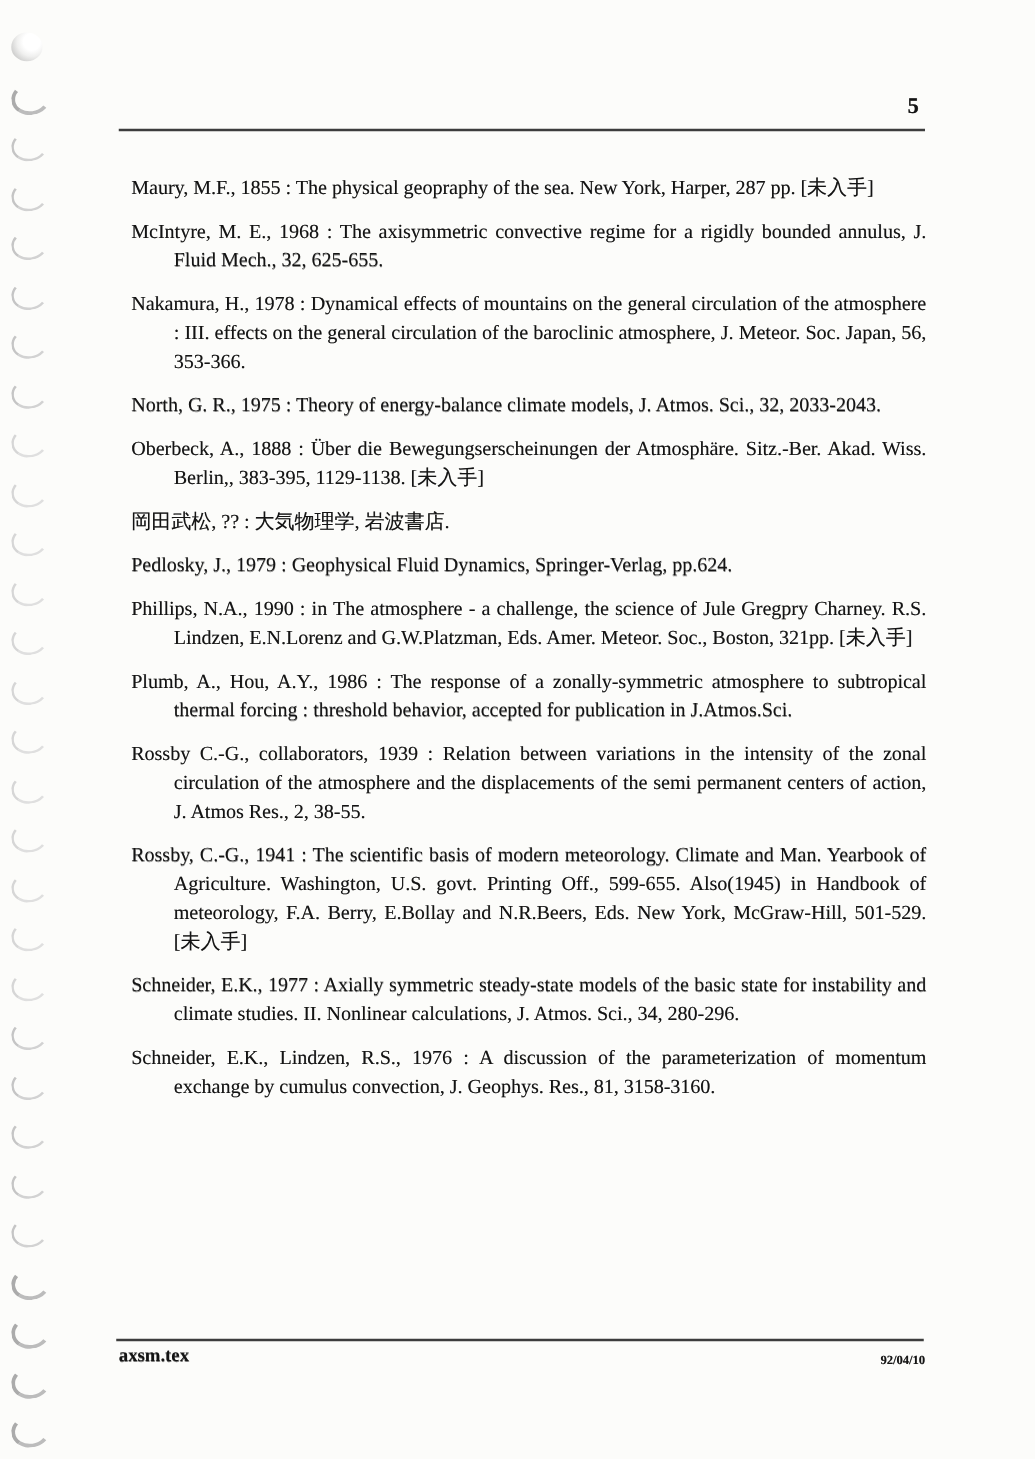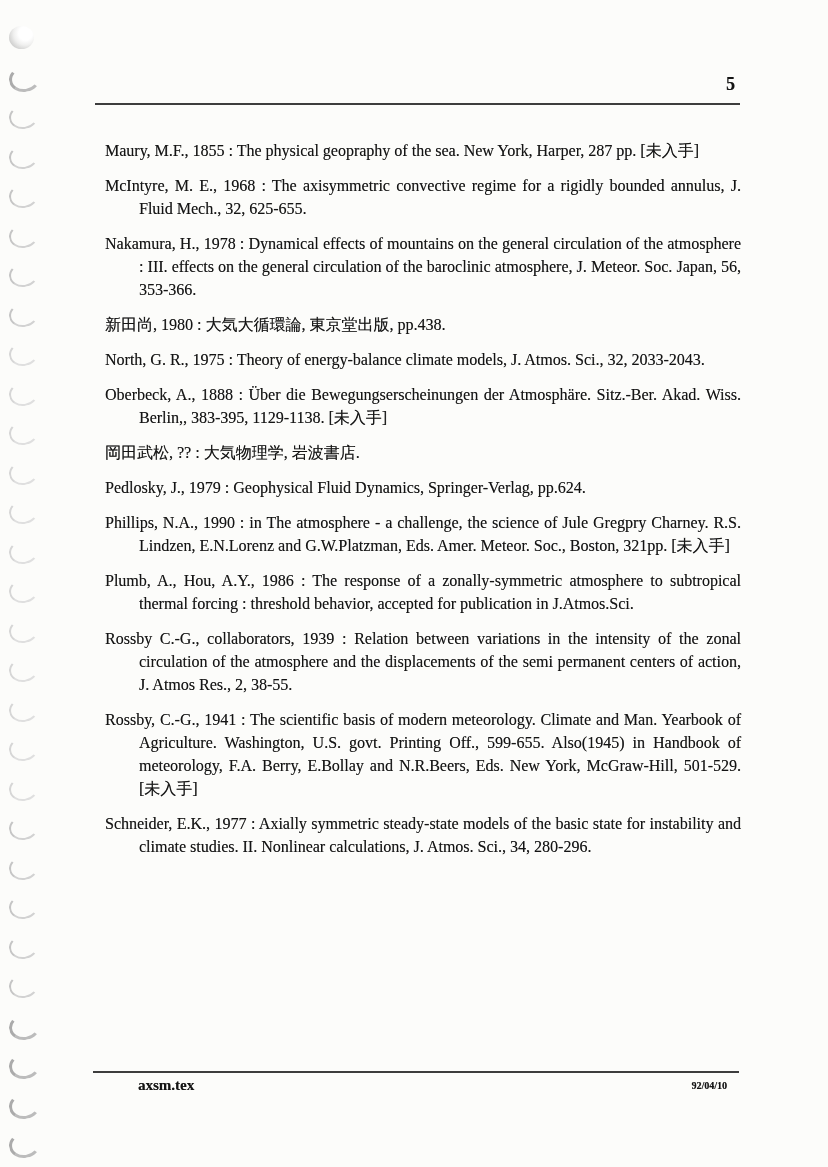--- a/index.html
+++ b/index.html
@@ -109,7 +109,6 @@
     <p class="ref"><span class="seg-n">Maury, M.F., 1855 : </span><span class="seg-i">The physical geopraphy of the sea</span><span class="seg-n">.  New York, Harper, 287 pp. [未入手]</span></p>
     <p class="ref"><span class="seg-n">McIntyre, M. E., 1968 : The axisymmetric convective regime for a rigidly bounded annulus, </span><span class="seg-i">J. Fluid Mech.</span><span class="seg-n">, </span><span class="seg-b">32</span><span class="seg-n">, 625-655.</span></p>
     <p class="ref"><span class="seg-n">Nakamura, H., 1978 : Dynamical effects of mountains on the general circulation of the atmosphere : III. effects on the general circulation of the baroclinic atmosphere, </span><span class="seg-i">J. Meteor. Soc. Japan</span><span class="seg-n">, </span><span class="seg-b">56</span><span class="seg-n">, 353-366.</span></p>
-    <p class="ref"><span class="seg-n">新田尚, 1980 : 大気大循環論, 東京堂出版, pp.438.</span></p>
     <p class="ref"><span class="seg-n">North, G. R., 1975 : Theory of energy-balance climate models, </span><span class="seg-i">J. Atmos. Sci.</span><span class="seg-n">, </span><span class="seg-b">32</span><span class="seg-n">, 2033-2043.</span></p>
     <p class="ref"><span class="seg-n">Oberbeck, A., 1888 : Über die Bewegungserscheinungen der Atmosphäre. </span><span class="seg-i">Sitz.-Ber. Akad. Wiss. Berlin,</span><span class="seg-n">, 383-395, 1129-1138. [未入手]</span></p>
     <p class="ref"><span class="seg-n">岡田武松, ?? : 大気物理学, 岩波書店.</span></p>

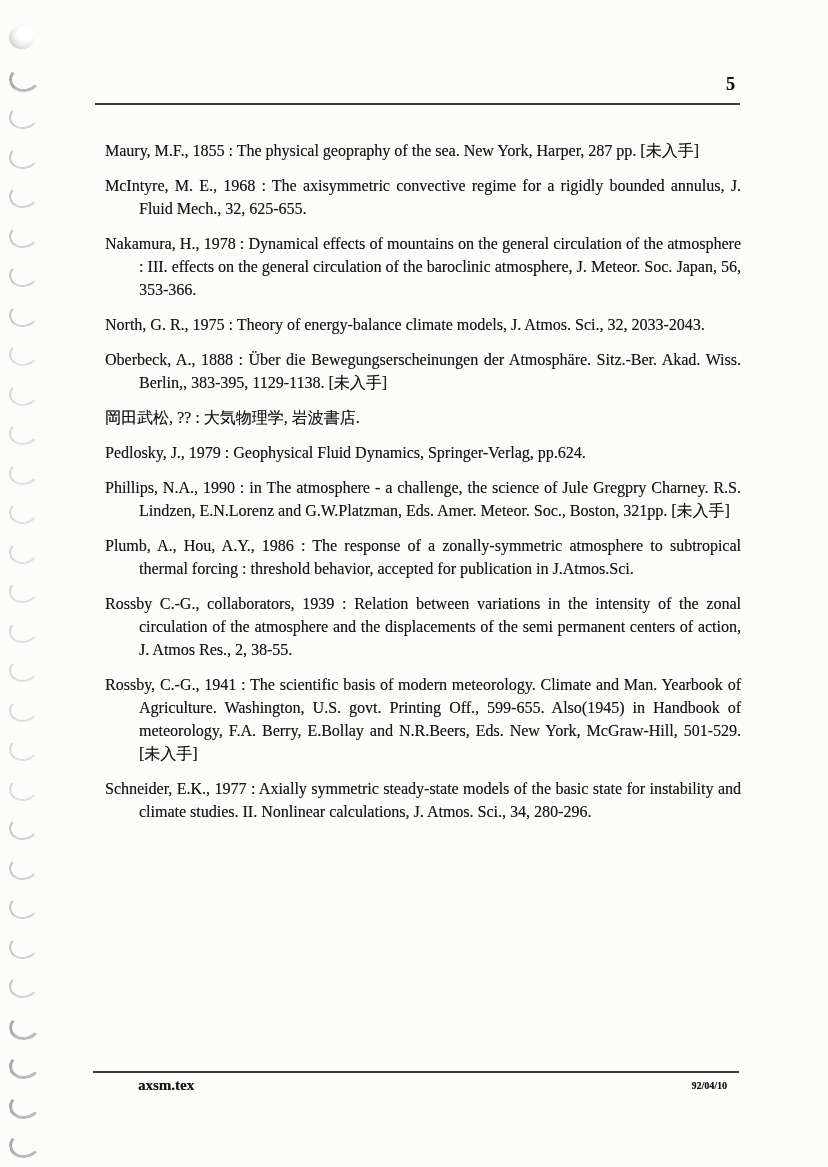--- a/index.html
+++ b/index.html
@@ -118,6 +118,7 @@
     <p class="ref"><span class="seg-n">Rossby C.-G., collaborators, 1939 : Relation between variations in the intensity of the zonal circulation of the atmosphere and the displacements of the semi permanent centers of action, </span><span class="seg-i">J. Atmos Res.</span><span class="seg-n">, </span><span class="seg-b">2</span><span class="seg-n">, 38-55.</span></p>
     <p class="ref"><span class="seg-n">Rossby, C.-G., 1941 : The scientific basis of modern meteorology.  </span><span class="seg-i">Climate and Man.</span><span class="seg-n"> Yearbook of Agriculture. Washington, U.S. govt. Printing Off., 599-655. Also(1945) in </span><span class="seg-i">Handbook of meteorology</span><span class="seg-n">, F.A. Berry, E.Bollay and N.R.Beers, Eds.  New York, McGraw-Hill, 501-529. [未入手]</span></p>
     <p class="ref"><span class="seg-n">Schneider, E.K., 1977 :  Axially symmetric steady-state models of the basic state for instability and climate studies. II. Nonlinear calculations, </span><span class="seg-i">J. Atmos. Sci.</span><span class="seg-n">, </span><span class="seg-b">34</span><span class="seg-n">, 280-296.</span></p>
+    <p class="ref"><span class="seg-n">Schneider, E.K., Lindzen, R.S., 1976 : A discussion of the parameterization of momentum exchange by cumulus convection, </span><span class="seg-i">J. Geophys. Res.</span><span class="seg-n">, </span><span class="seg-b">81</span><span class="seg-n">, 3158-3160.</span></p>
   </div>
 
 <div class="footer-rule"></div>

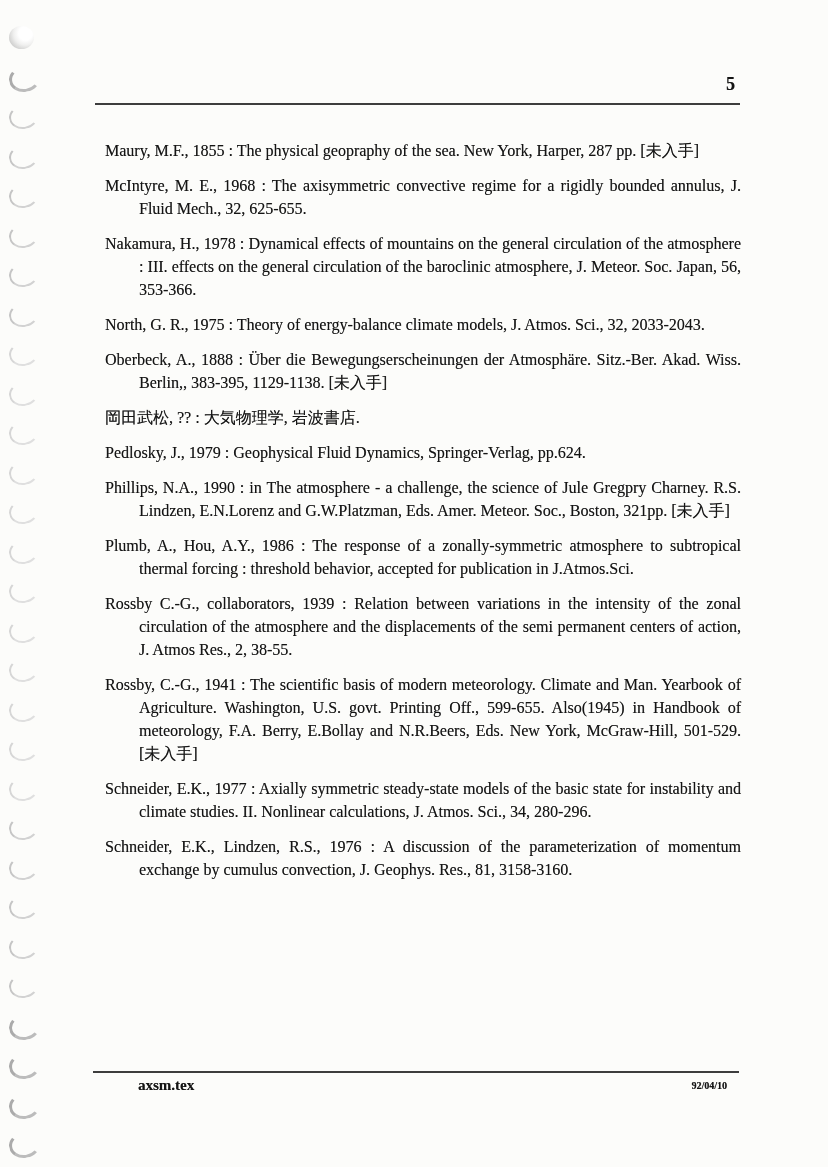--- a/index.html
+++ b/index.html
@@ -58,11 +58,10 @@
     height: 2px; background: #3d3d3d;
   }
   .footer-row {
-    position: absolute; top: 1077px; left: 95px; right: 101px;
-    display: flex; justify-content: space-between; align-items: center;
+    position: absolute; top: 1077px; left: 95px; right: 88px;
+    display: flex; justify-content: space-between; align-items: flex-end;
     font-weight: 700;
     text-shadow: 0.2px 0.2px 0.3px rgba(0,0,0,0.5);
-    margin-left: 43px;
   }
   .footer-filename { font-size: 15px; }
   .footer-date { font-size: 10px; }

